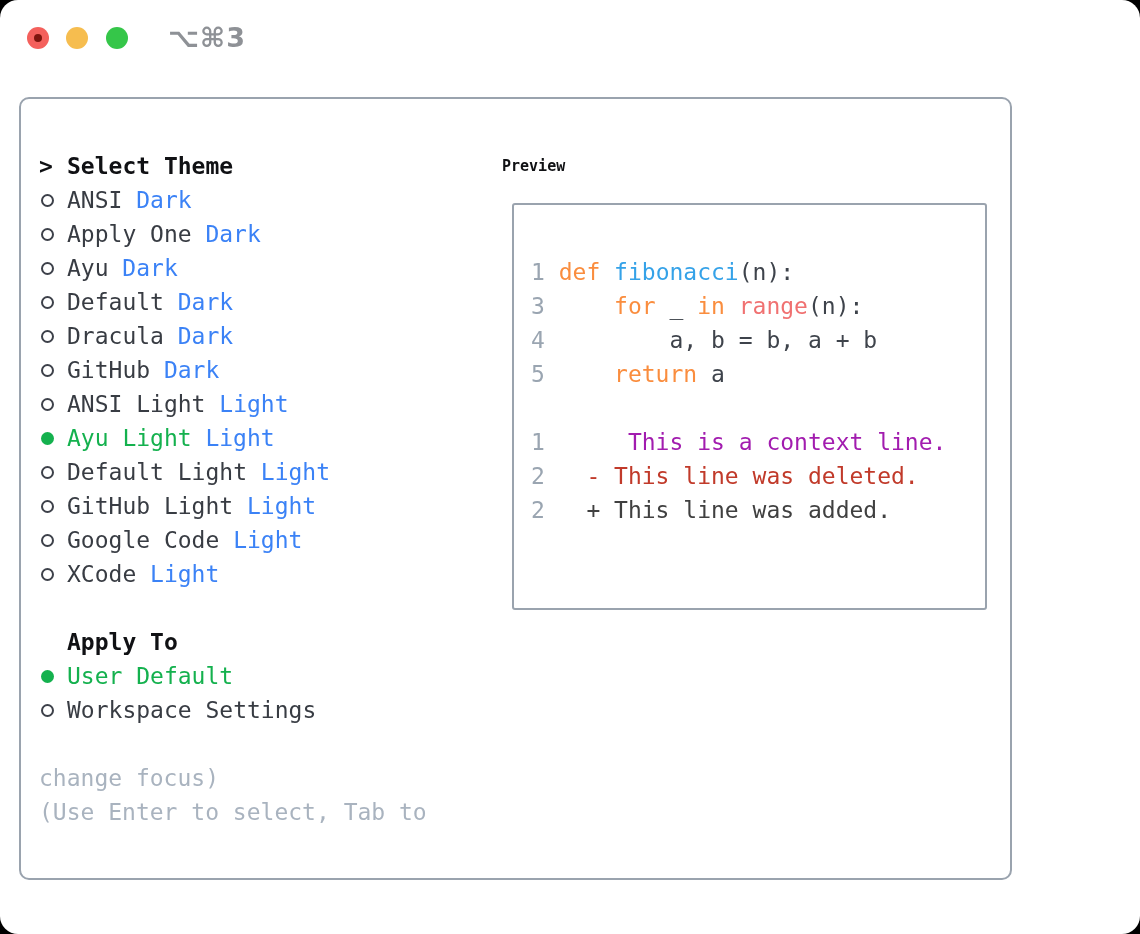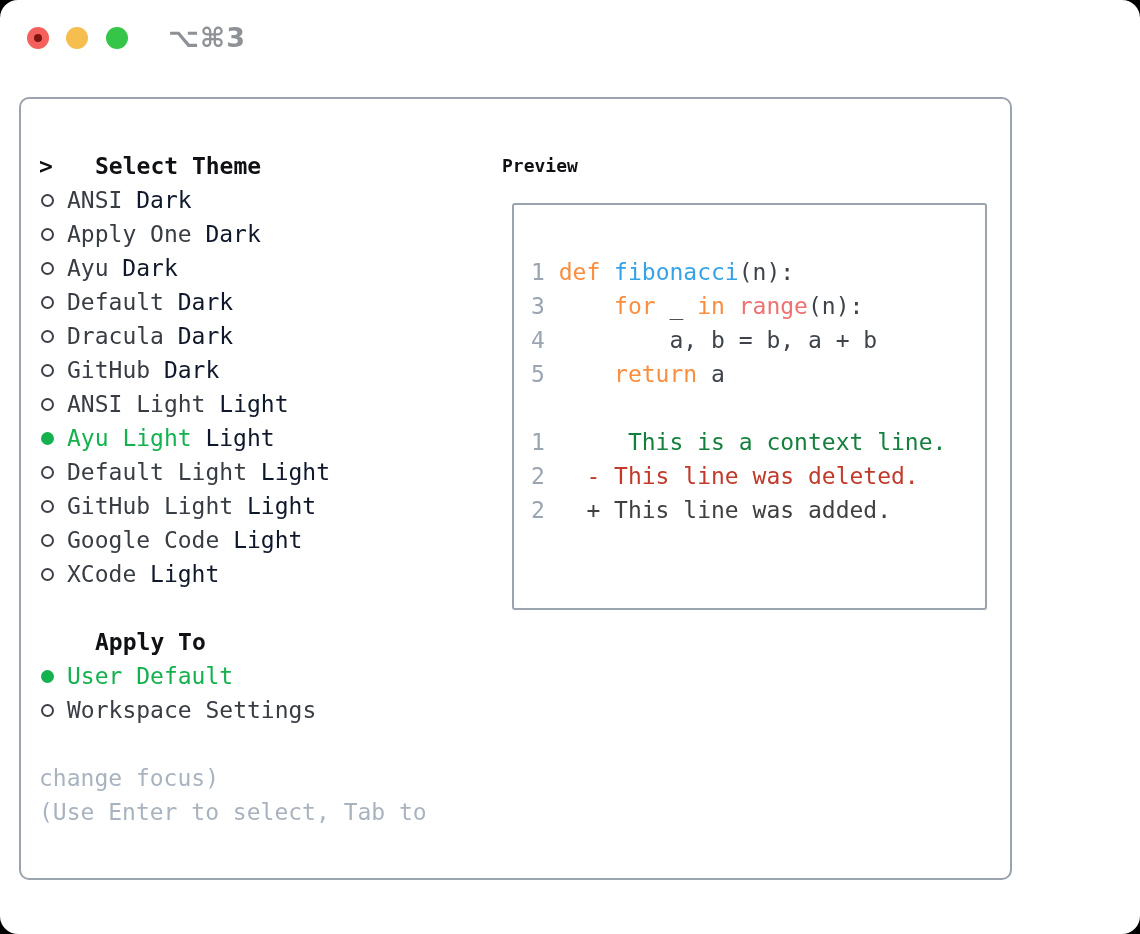--- a/index.html
+++ b/index.html
@@ -33,7 +33,7 @@
   .caret{font-weight:bold;color:#101114;}
   .radio{width:13px;height:13px;box-sizing:border-box;border-radius:50%;border:2px solid #3d414a;margin-left:2px;}
   .row.selected .radio{border:none;background:#14b14e;}
-  .header-text{font-weight:bold;color:#101114;margin-left:28px;}
+  .header-text{font-weight:bold;color:#101114;}
   .name{color:#383c43;}
   .row.selected .name{color:#14b14e;}
   .suffix{color:#0f172a;margin-left:0.6em;}

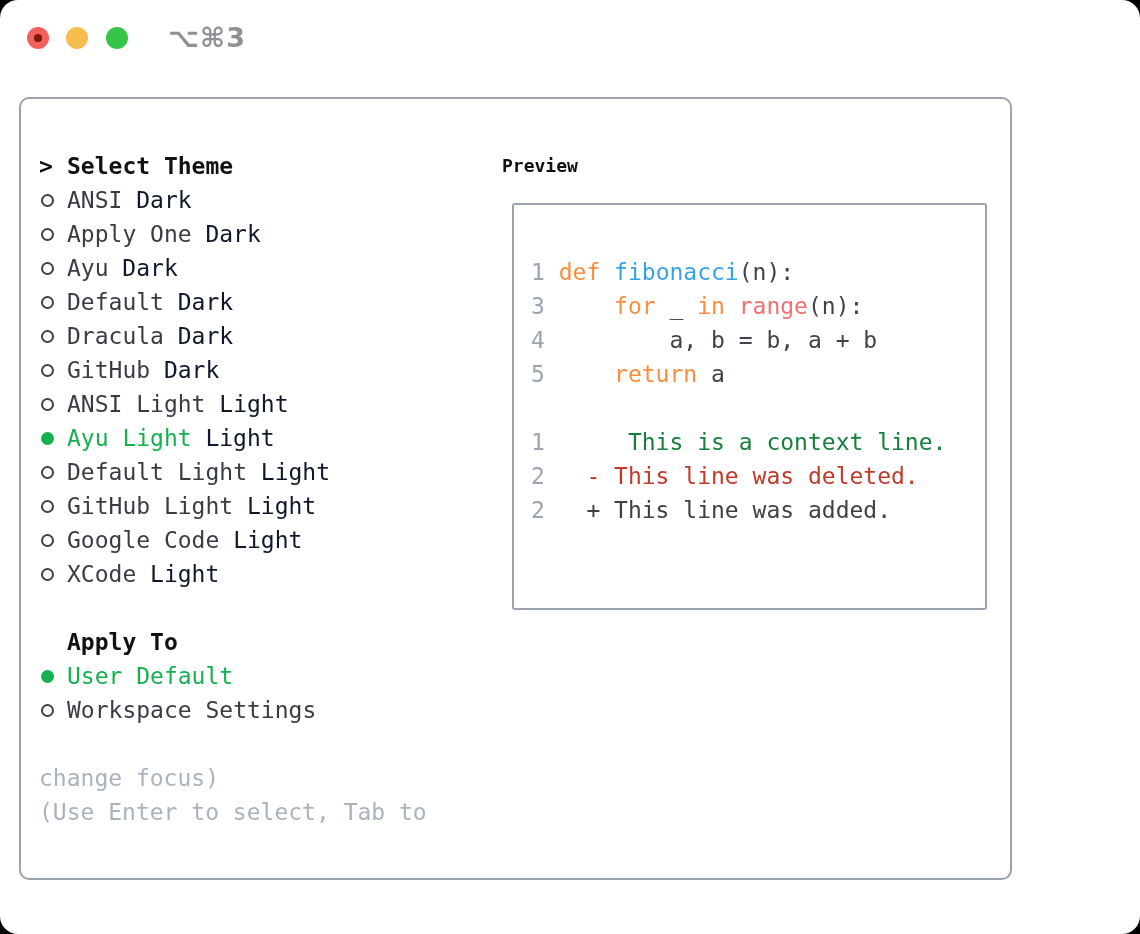--- a/index.html
+++ b/index.html
@@ -43,7 +43,7 @@
   
   .preview-header{
     position:absolute;left:481px;top:50px;height:34px;line-height:34px;
-    font-size:18px;font-weight:bold;color:#101114;
+    font-size:15px;font-weight:bold;color:#101114;
   }
   .preview-box{
     position:absolute;left:491px;top:104px;width:475px;height:407px;

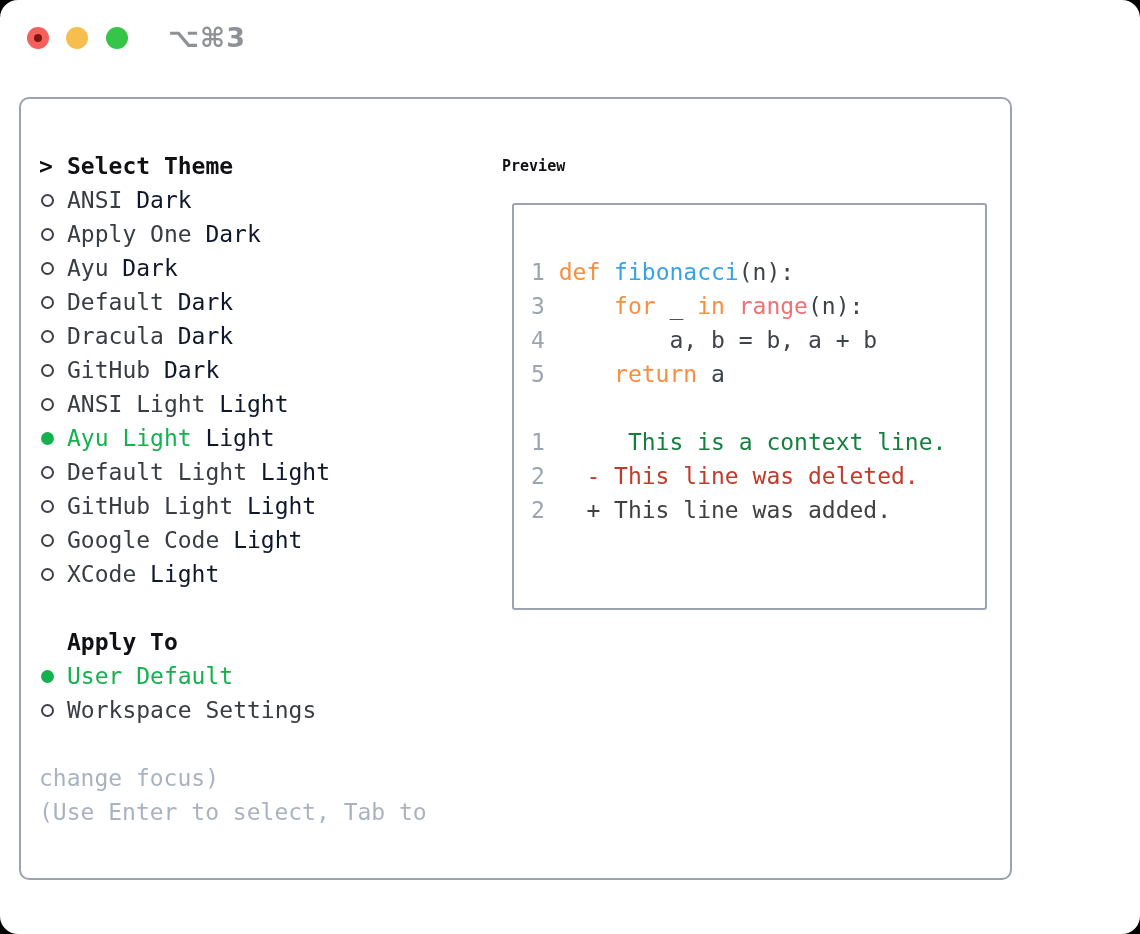--- a/index.html
+++ b/index.html
@@ -36,7 +36,7 @@
   .header-text{font-weight:bold;color:#101114;}
   .name{color:#383c43;}
   .row.selected .name{color:#14b14e;}
-  .suffix{color:#0f172a;margin-left:0.6em;}
+  .suffix{color:#3b82f6;margin-left:0.6em;}
   .spacer{height:34px;}
   .help{color:#a9b3bf;}
   .help .row{height:34px;}

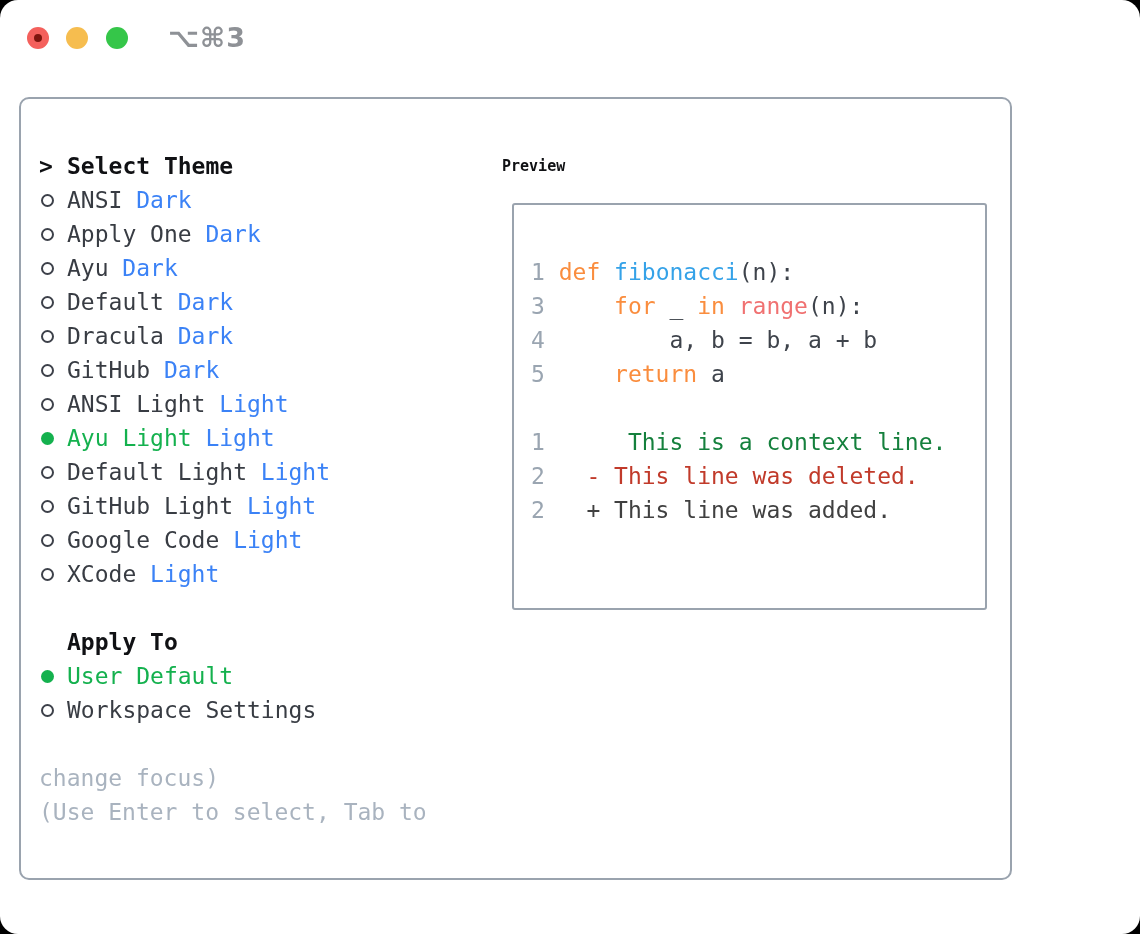--- a/index.html
+++ b/index.html
@@ -57,7 +57,7 @@
   .c-function{color:#35a2e8;}
   .c-number{color:#a55fd2;}
   .c-builtin{color:#f07171;text-align:center;}
-  .c-context{color:#15803d;margin-top:24px;}
+  .c-context{color:#a21caf;margin-top:24px;}
   .c-deleted{color:#c13a2a;}
   .c-added{color:#404040;}
 </style>

